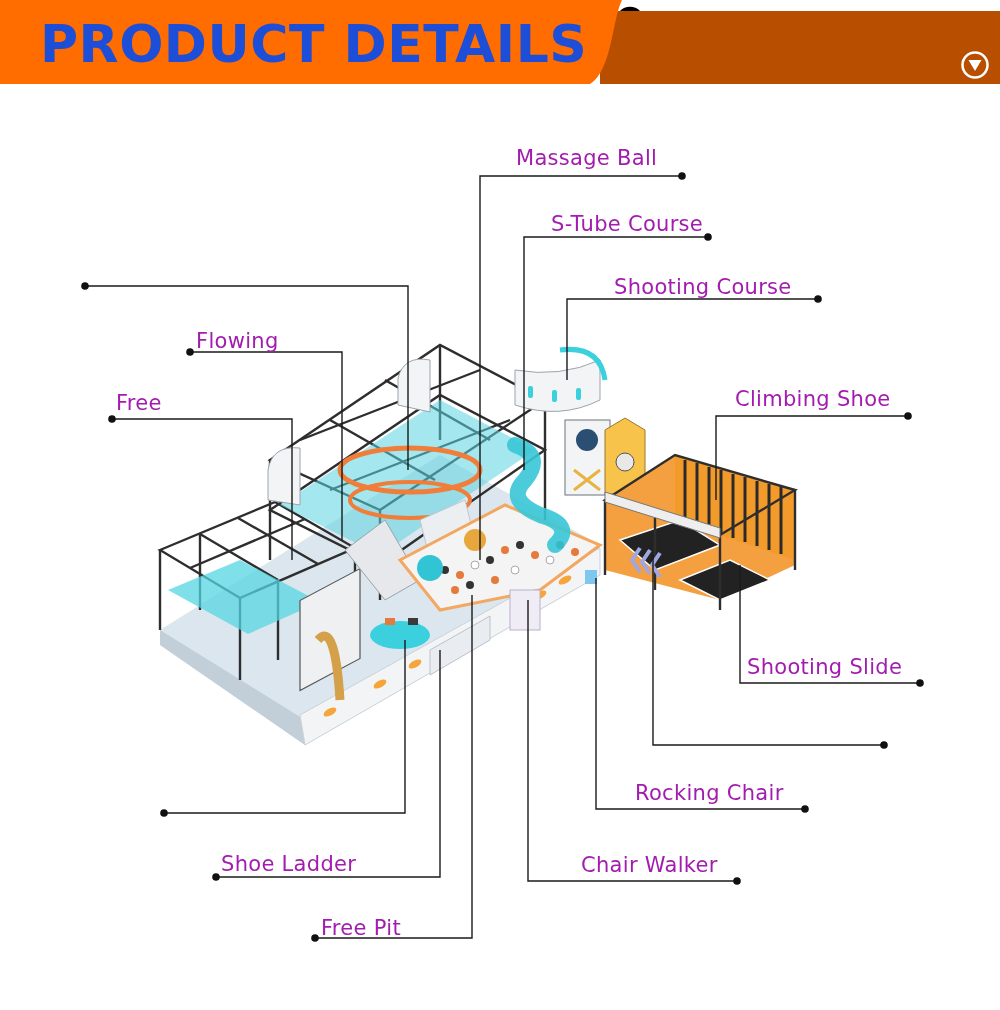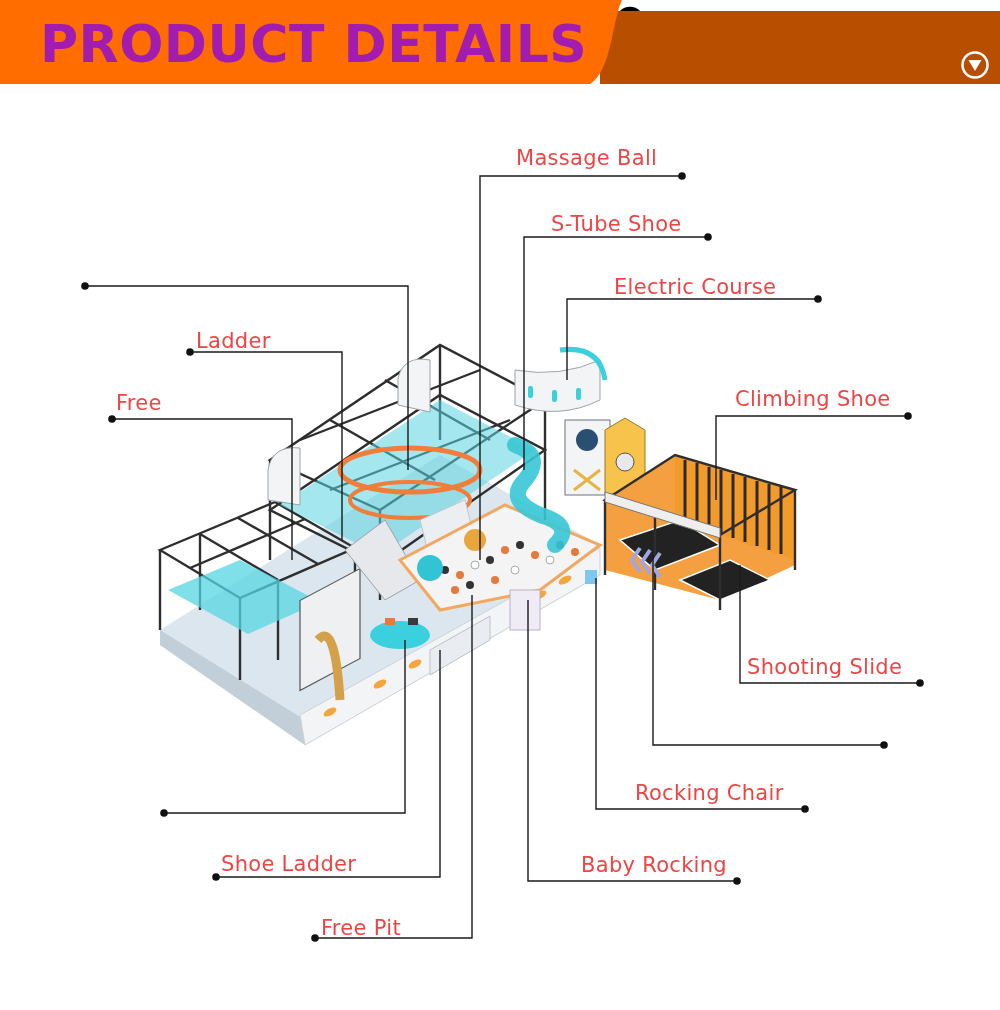--- a/index.html
+++ b/index.html
@@ -6,7 +6,7 @@
   body { width: 1000px; height: 1010px; position: relative; overflow: hidden; font-family: "DejaVu Sans", sans-serif; }
   .header { position: absolute; left: 0; top: 0; width: 1000px; height: 86px; }
   .header svg { position: absolute; left: 0; top: 0; }
-  .header-title { position: absolute; left: 40px; top: 12px; color: #a21caf; font-family: "DejaVu Sans", sans-serif; font-weight: bold; font-size: 52px; letter-spacing: 0.5px; line-height: 64px; }
+  .header-title { position: absolute; left: 40px; top: 12px; color: #1d4ed8; font-family: "DejaVu Sans", sans-serif; font-weight: bold; font-size: 52px; letter-spacing: 0.5px; line-height: 64px; }
   .header-icon { position: absolute; left: 960px; top: 50px; width: 30px; height: 30px; cursor: pointer; }
   .stage { position: absolute; left: 0; top: 0; width: 1000px; height: 1010px; }
   .label { position: absolute; color: #ef4444; font-family: "DejaVu Sans", sans-serif; font-size: 21px; line-height: 24px; white-space: nowrap; letter-spacing: 0.3px; }

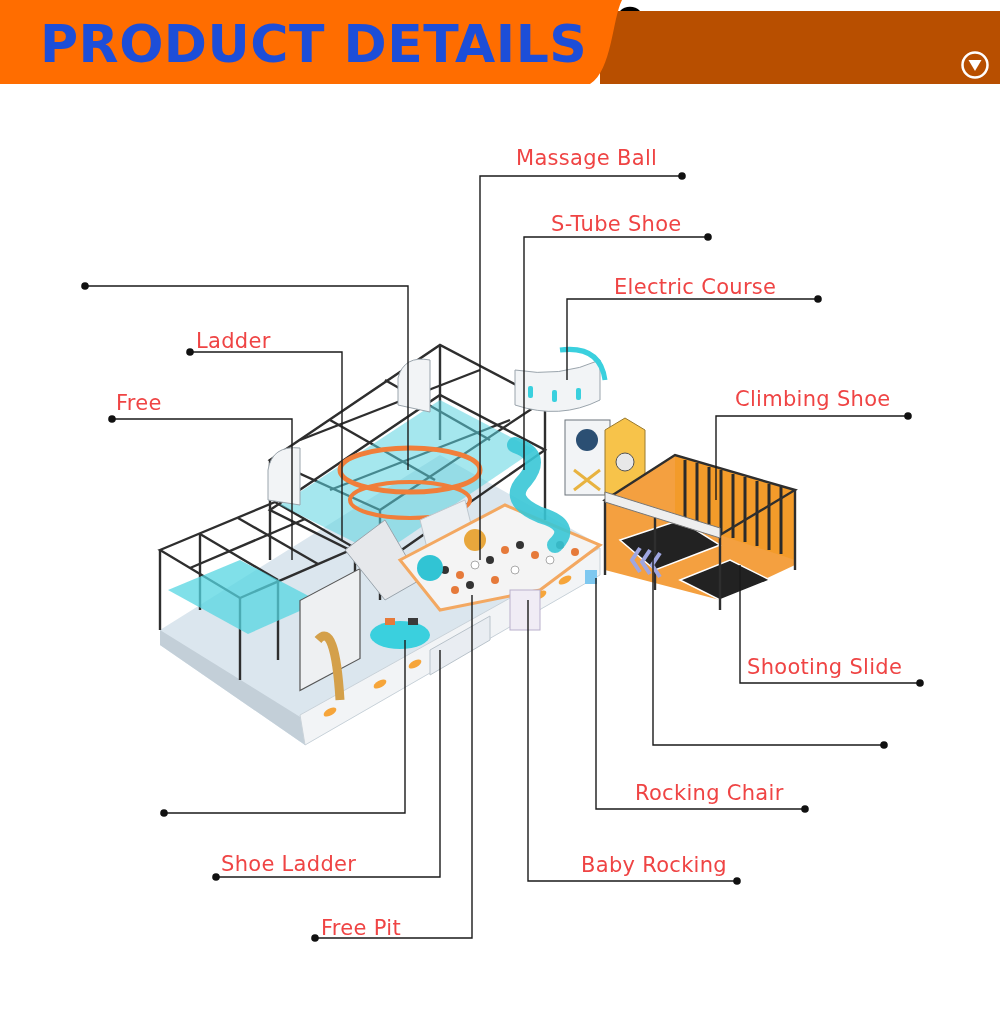--- a/index.html
+++ b/index.html
@@ -9,7 +9,7 @@
   .header-title { position: absolute; left: 40px; top: 12px; color: #1d4ed8; font-family: "DejaVu Sans", sans-serif; font-weight: bold; font-size: 52px; letter-spacing: 0.5px; line-height: 64px; }
   .header-icon { position: absolute; left: 960px; top: 50px; width: 30px; height: 30px; cursor: pointer; }
   .stage { position: absolute; left: 0; top: 0; width: 1000px; height: 1010px; }
-  .label { position: absolute; color: #ef4444; font-family: "DejaVu Sans", sans-serif; font-size: 21px; line-height: 24px; white-space: nowrap; letter-spacing: 0.3px; }
+  .label { position: absolute; color: #a21caf; font-family: "DejaVu Sans", sans-serif; font-size: 21px; line-height: 24px; white-space: nowrap; letter-spacing: 0.3px; }
 </style>
 </head>
 <body>

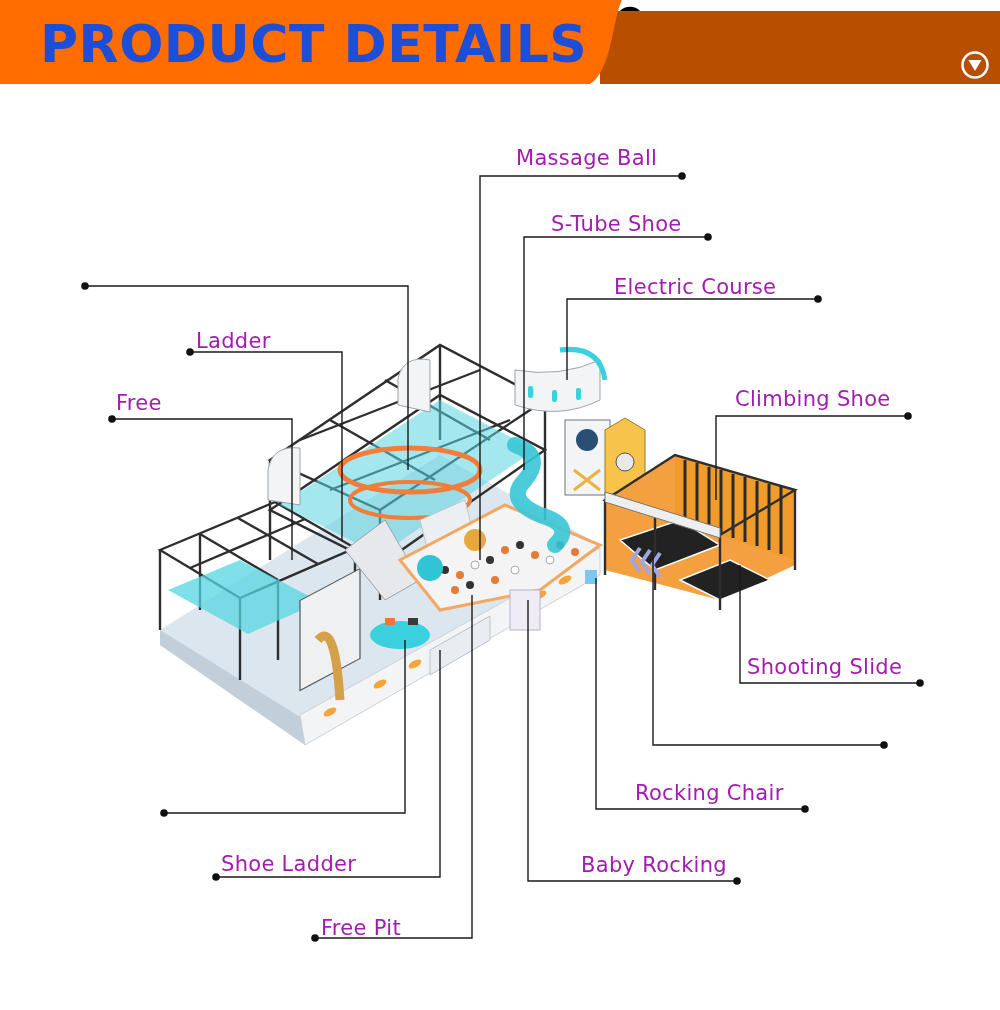--- a/index.html
+++ b/index.html
@@ -210,7 +210,7 @@
 </svg>
 
   <div class="label" style="left:516px;top:146px">Massage Ball</div>
-  <div class="label" style="left:551px;top:212px">S-Tube Shoe</div>
+  <div class="label" style="left:551px;top:212px">S-Tube Course</div>
   <div class="label" style="left:614px;top:275px">Electric Course</div>
   <div class="label" style="left:196px;top:329px">Ladder</div>
   <div class="label" style="left:116px;top:391px">Free</div>

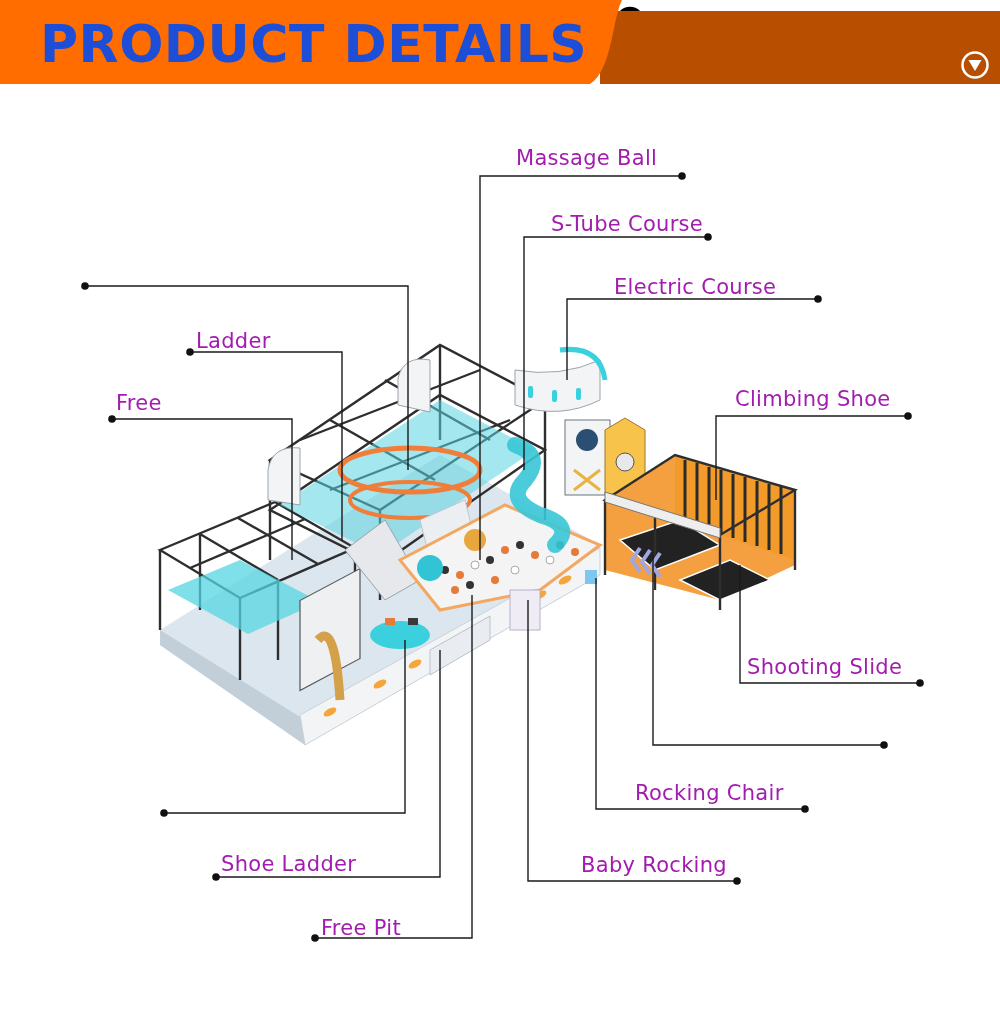--- a/index.html
+++ b/index.html
@@ -211,7 +211,7 @@
 
   <div class="label" style="left:516px;top:146px">Massage Ball</div>
   <div class="label" style="left:551px;top:212px">S-Tube Course</div>
-  <div class="label" style="left:614px;top:275px">Electric Course</div>
+  <div class="label" style="left:614px;top:275px">Shooting Course</div>
   <div class="label" style="left:196px;top:329px">Ladder</div>
   <div class="label" style="left:116px;top:391px">Free</div>
   <div class="label" style="left:735px;top:387px">Climbing Shoe</div>

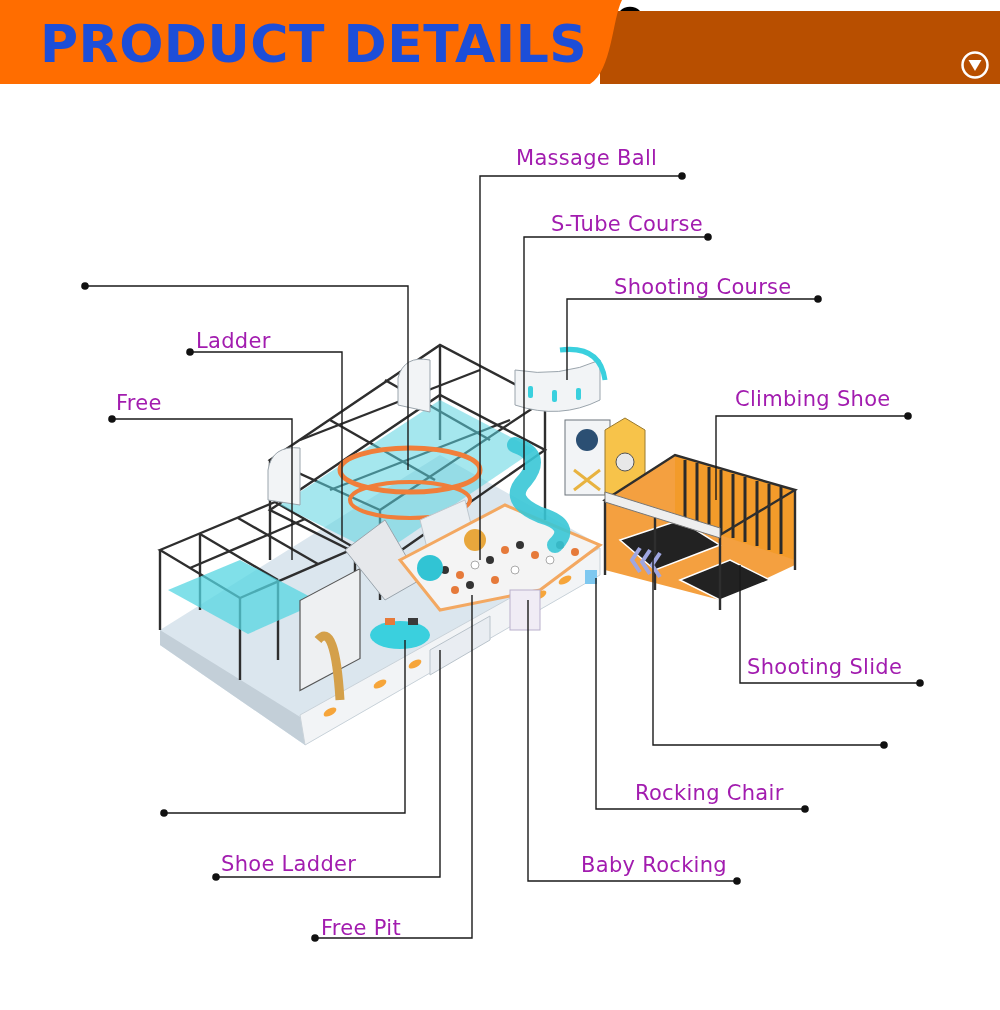--- a/index.html
+++ b/index.html
@@ -212,7 +212,7 @@
   <div class="label" style="left:516px;top:146px">Massage Ball</div>
   <div class="label" style="left:551px;top:212px">S-Tube Course</div>
   <div class="label" style="left:614px;top:275px">Shooting Course</div>
-  <div class="label" style="left:196px;top:329px">Ladder</div>
+  <div class="label" style="left:196px;top:329px">Flowing</div>
   <div class="label" style="left:116px;top:391px">Free</div>
   <div class="label" style="left:735px;top:387px">Climbing Shoe</div>
   <div class="label" style="left:747px;top:655px">Shooting Slide</div>

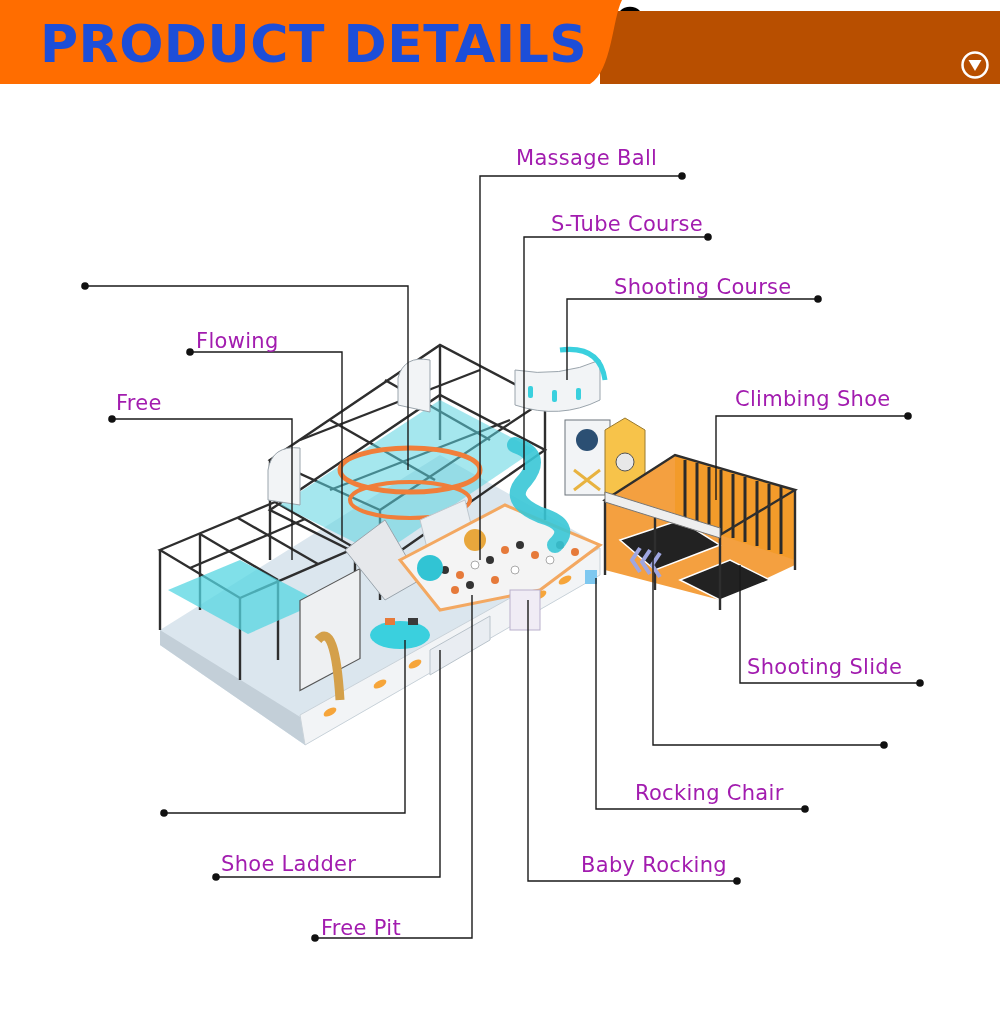--- a/index.html
+++ b/index.html
@@ -218,7 +218,7 @@
   <div class="label" style="left:747px;top:655px">Shooting Slide</div>
   <div class="label" style="left:635px;top:781px">Rocking Chair</div>
   <div class="label" style="left:221px;top:852px">Shoe Ladder</div>
-  <div class="label" style="left:581px;top:853px">Baby Rocking</div>
+  <div class="label" style="left:581px;top:853px">Chair Walker</div>
   <div class="label" style="left:321px;top:916px">Free Pit</div>
 </div>
 

